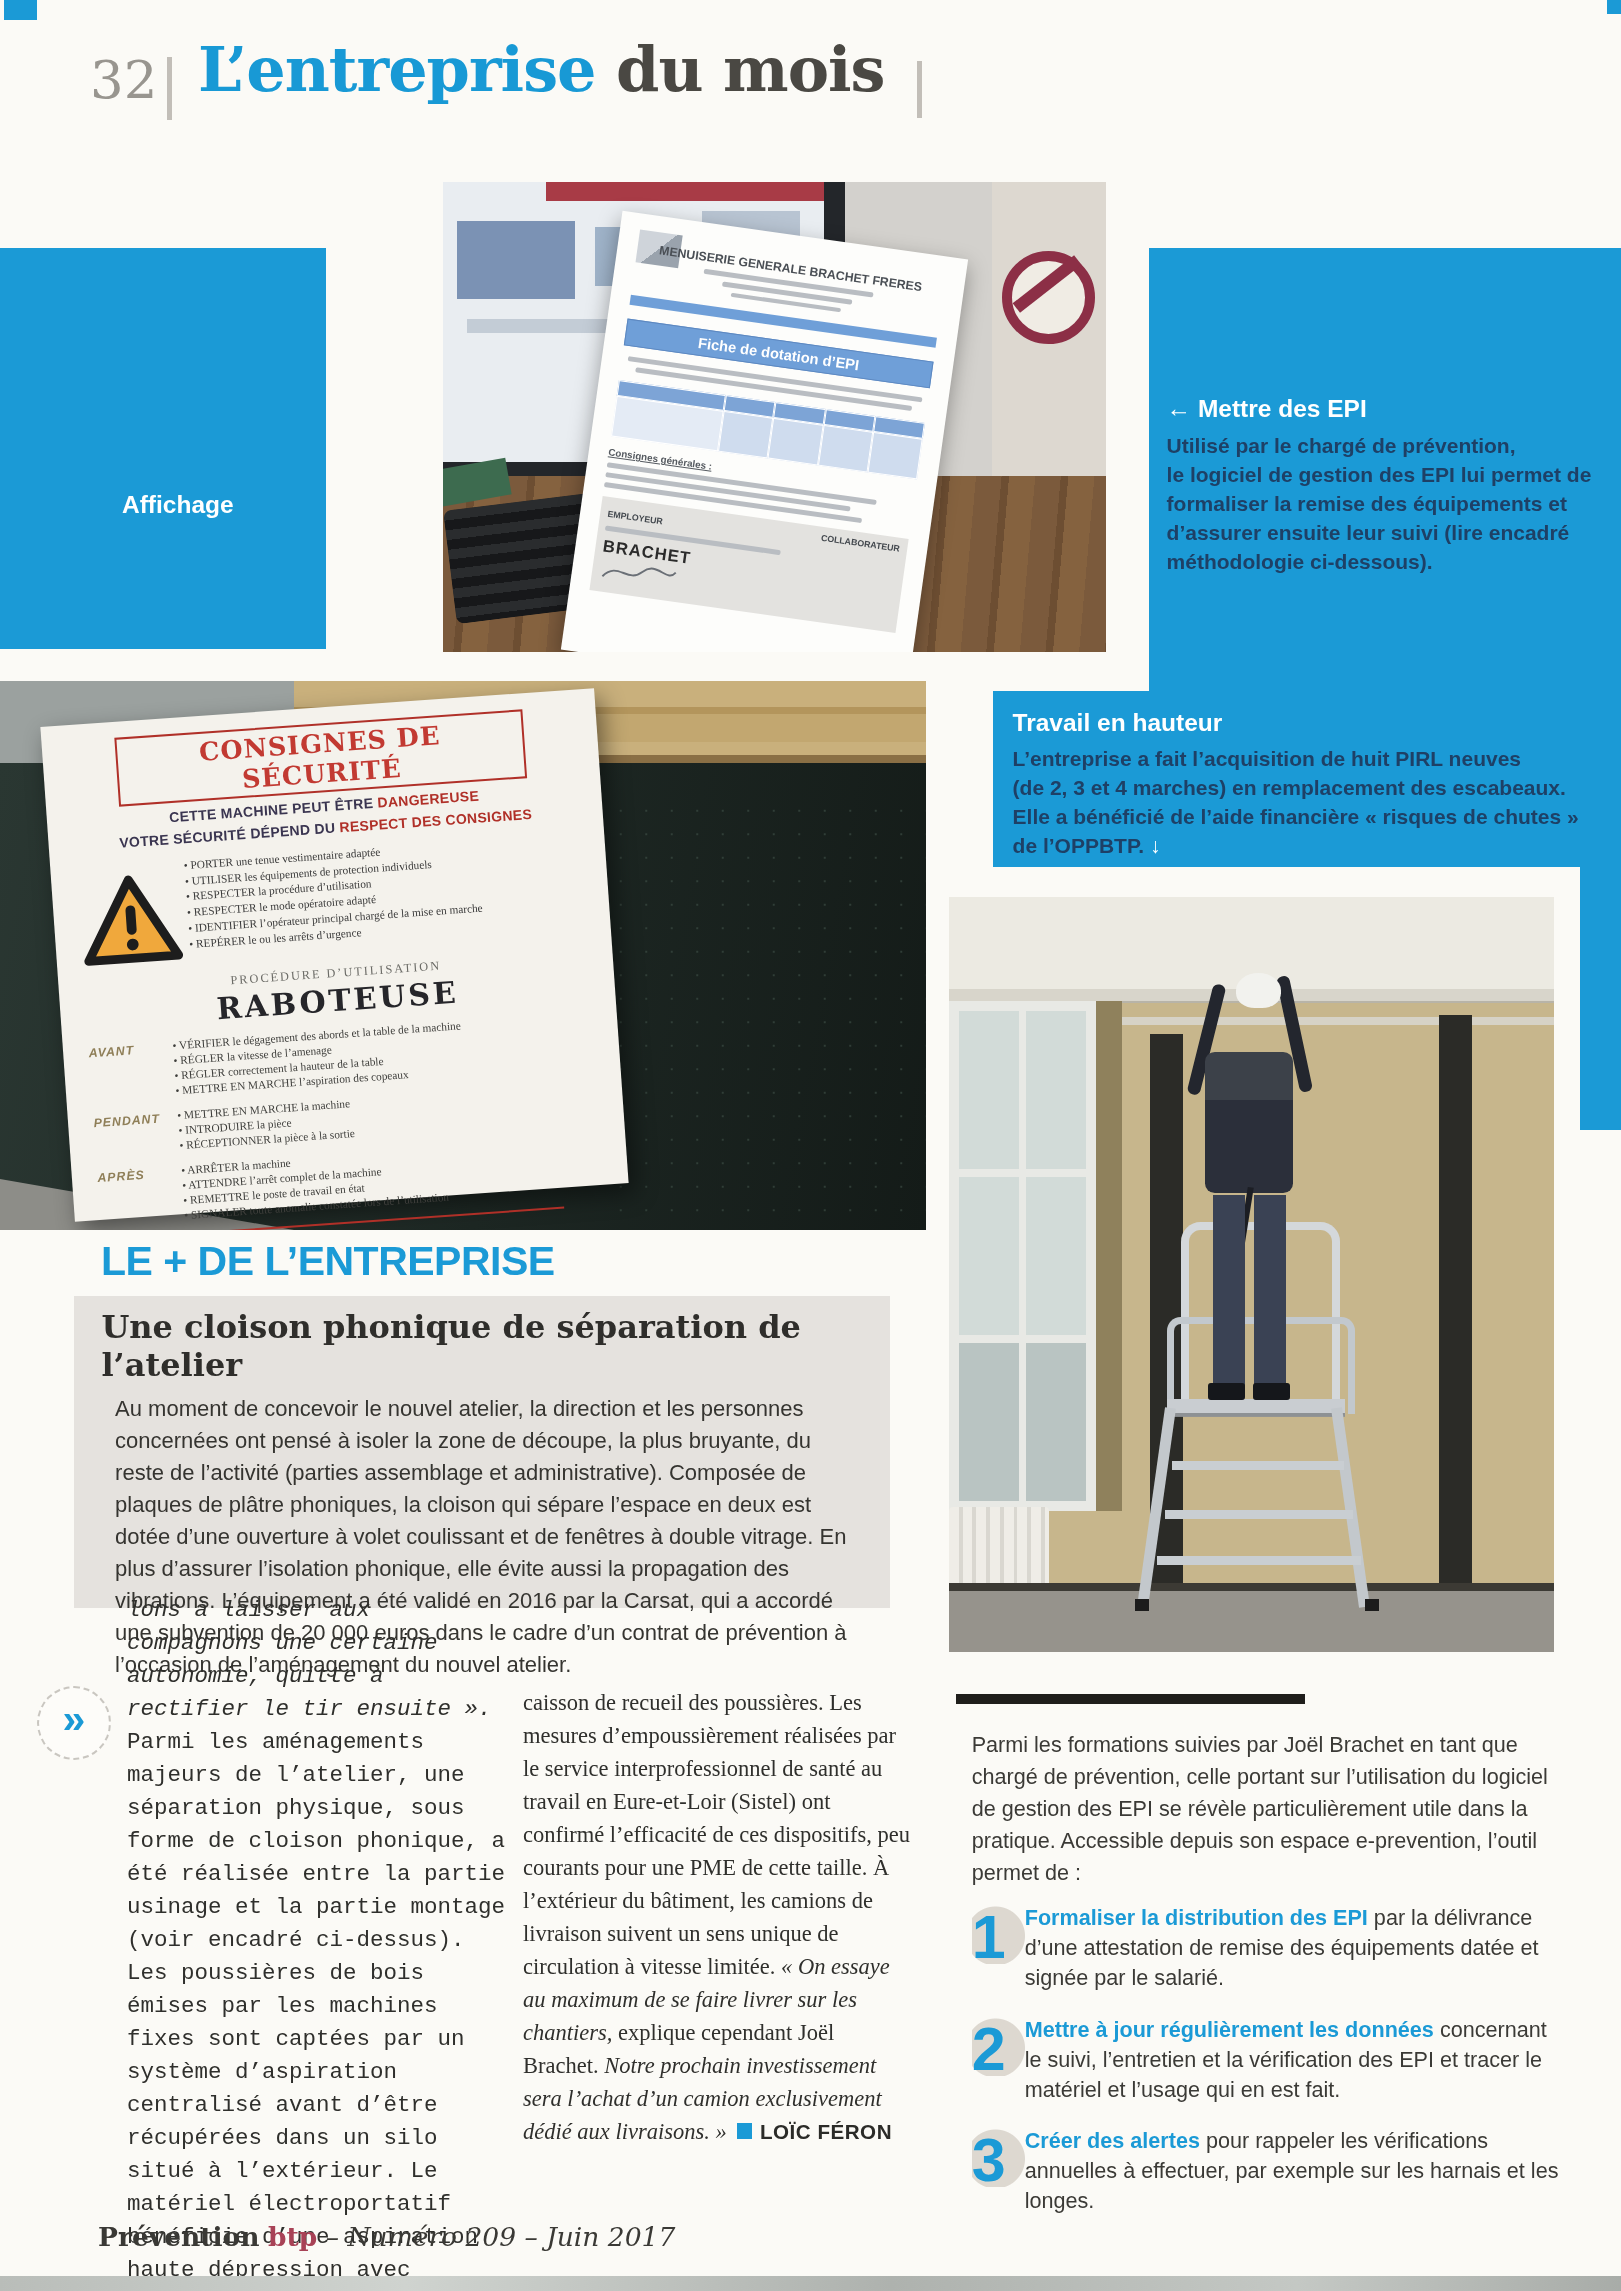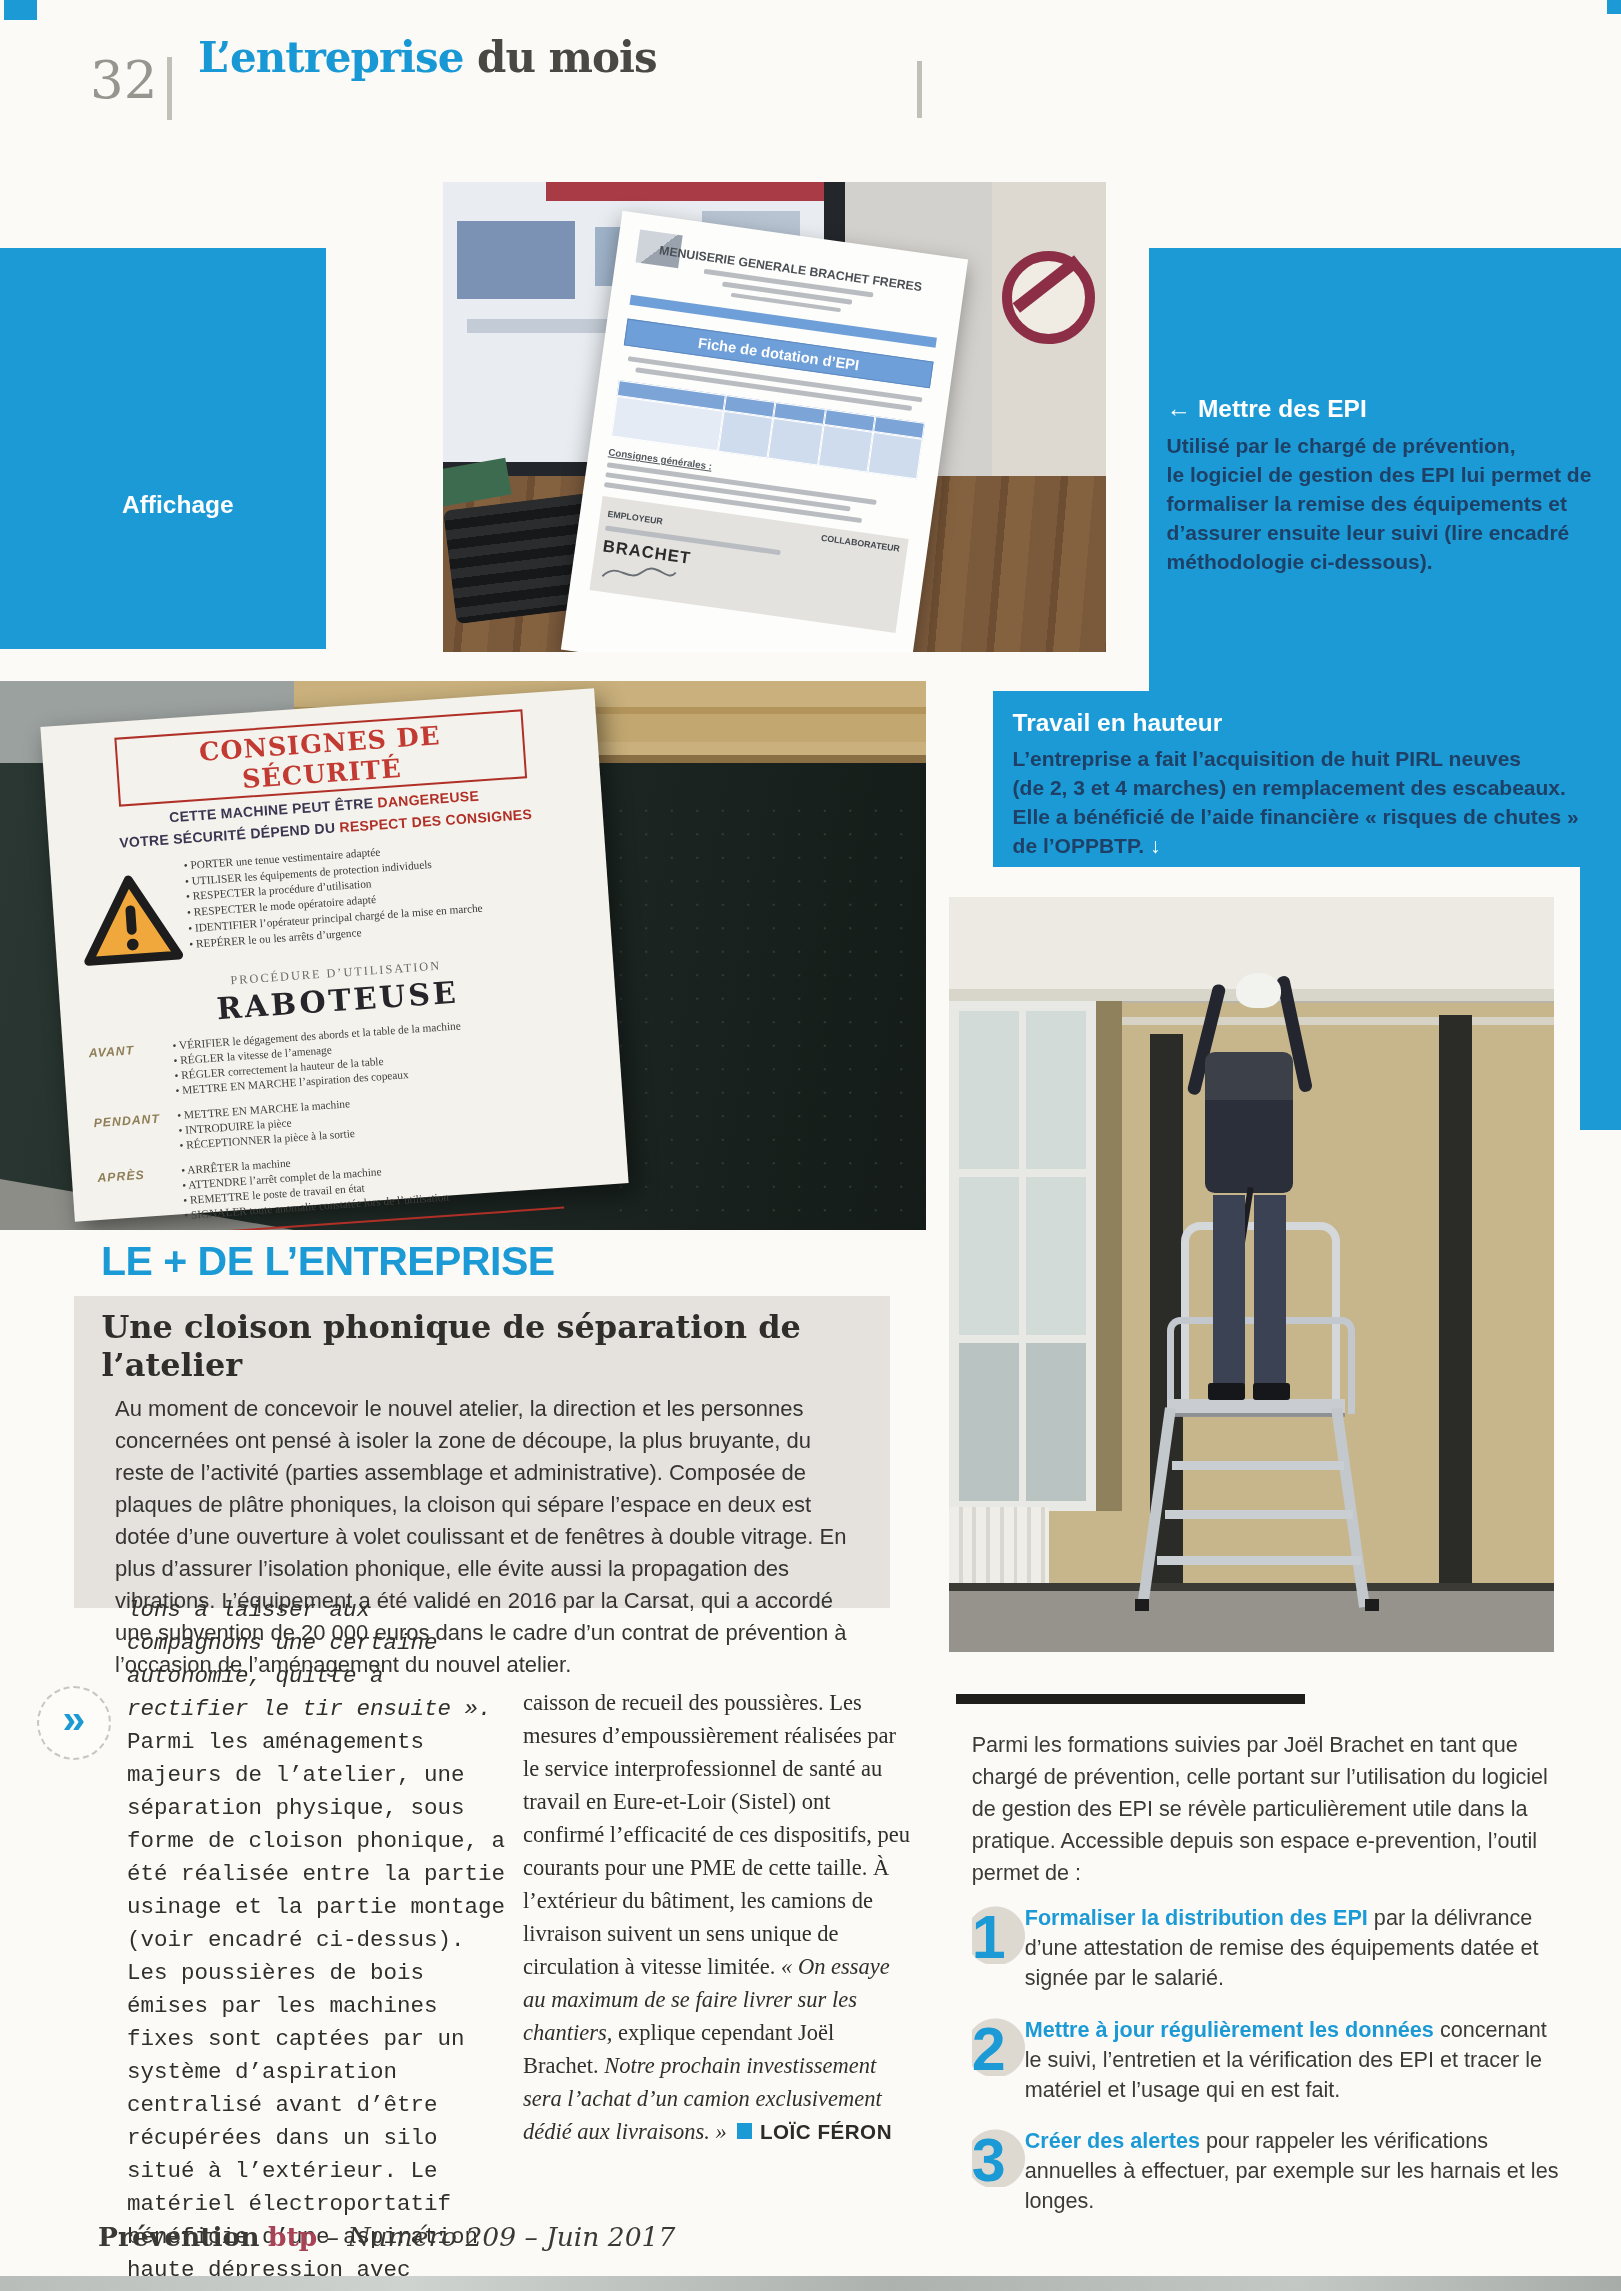--- a/index.html
+++ b/index.html
@@ -9,7 +9,7 @@
   
   .page-num{left:90px;top:49px;font-family:"DejaVu Serif",serif;font-weight:400;font-size:53px;color:#98958f;}
   .hdr-bar{width:4.9px;background:#c2beb8;}
-  .section-title{left:198px;top:33px;font-family:"DejaVu Serif",serif;font-weight:700;font-size:42px;letter-spacing:-1px;white-space:nowrap;}
+  .section-title{left:198px;top:33px;font-family:"DejaVu Serif",serif;font-weight:700;font-size:62px;letter-spacing:-1px;white-space:nowrap;}
   .title-accent{color:#1899d5;}
   .title-rest{color:#4a4843;font-weight:600;}
   .corner{background:#1b9ad6;}

